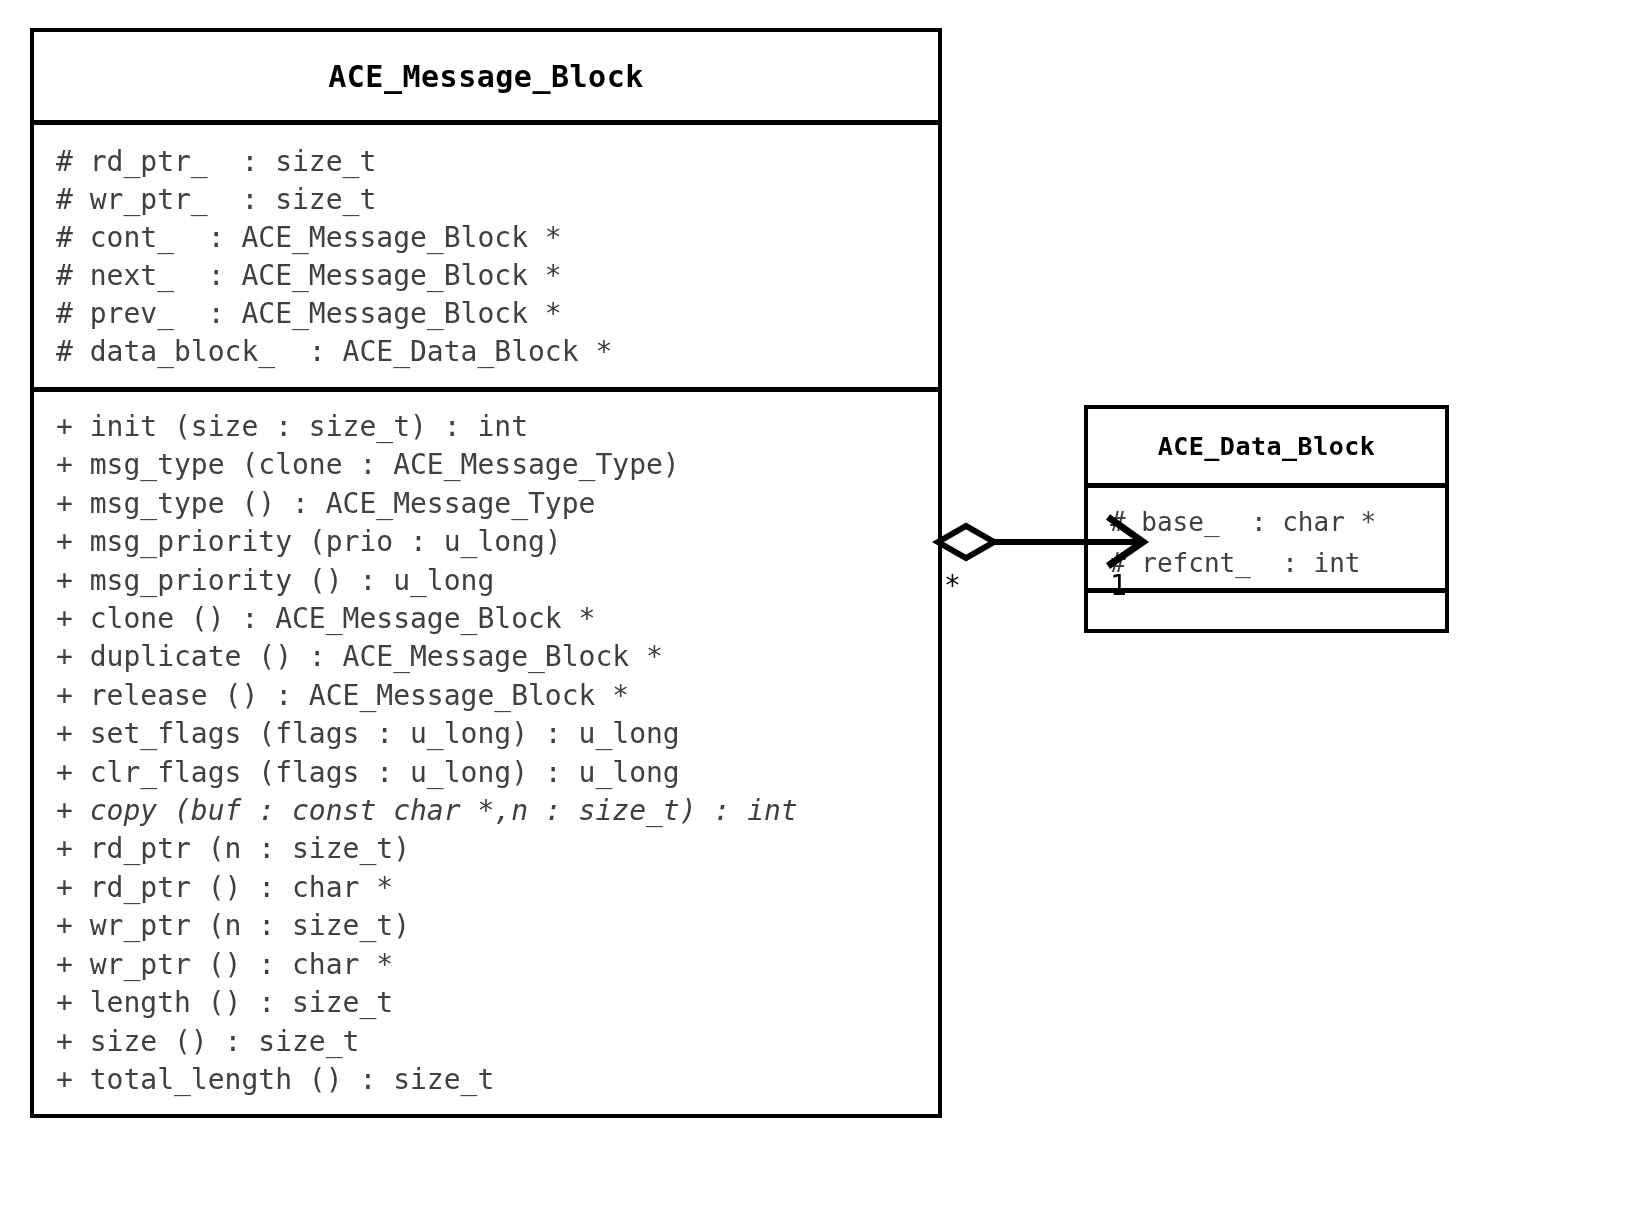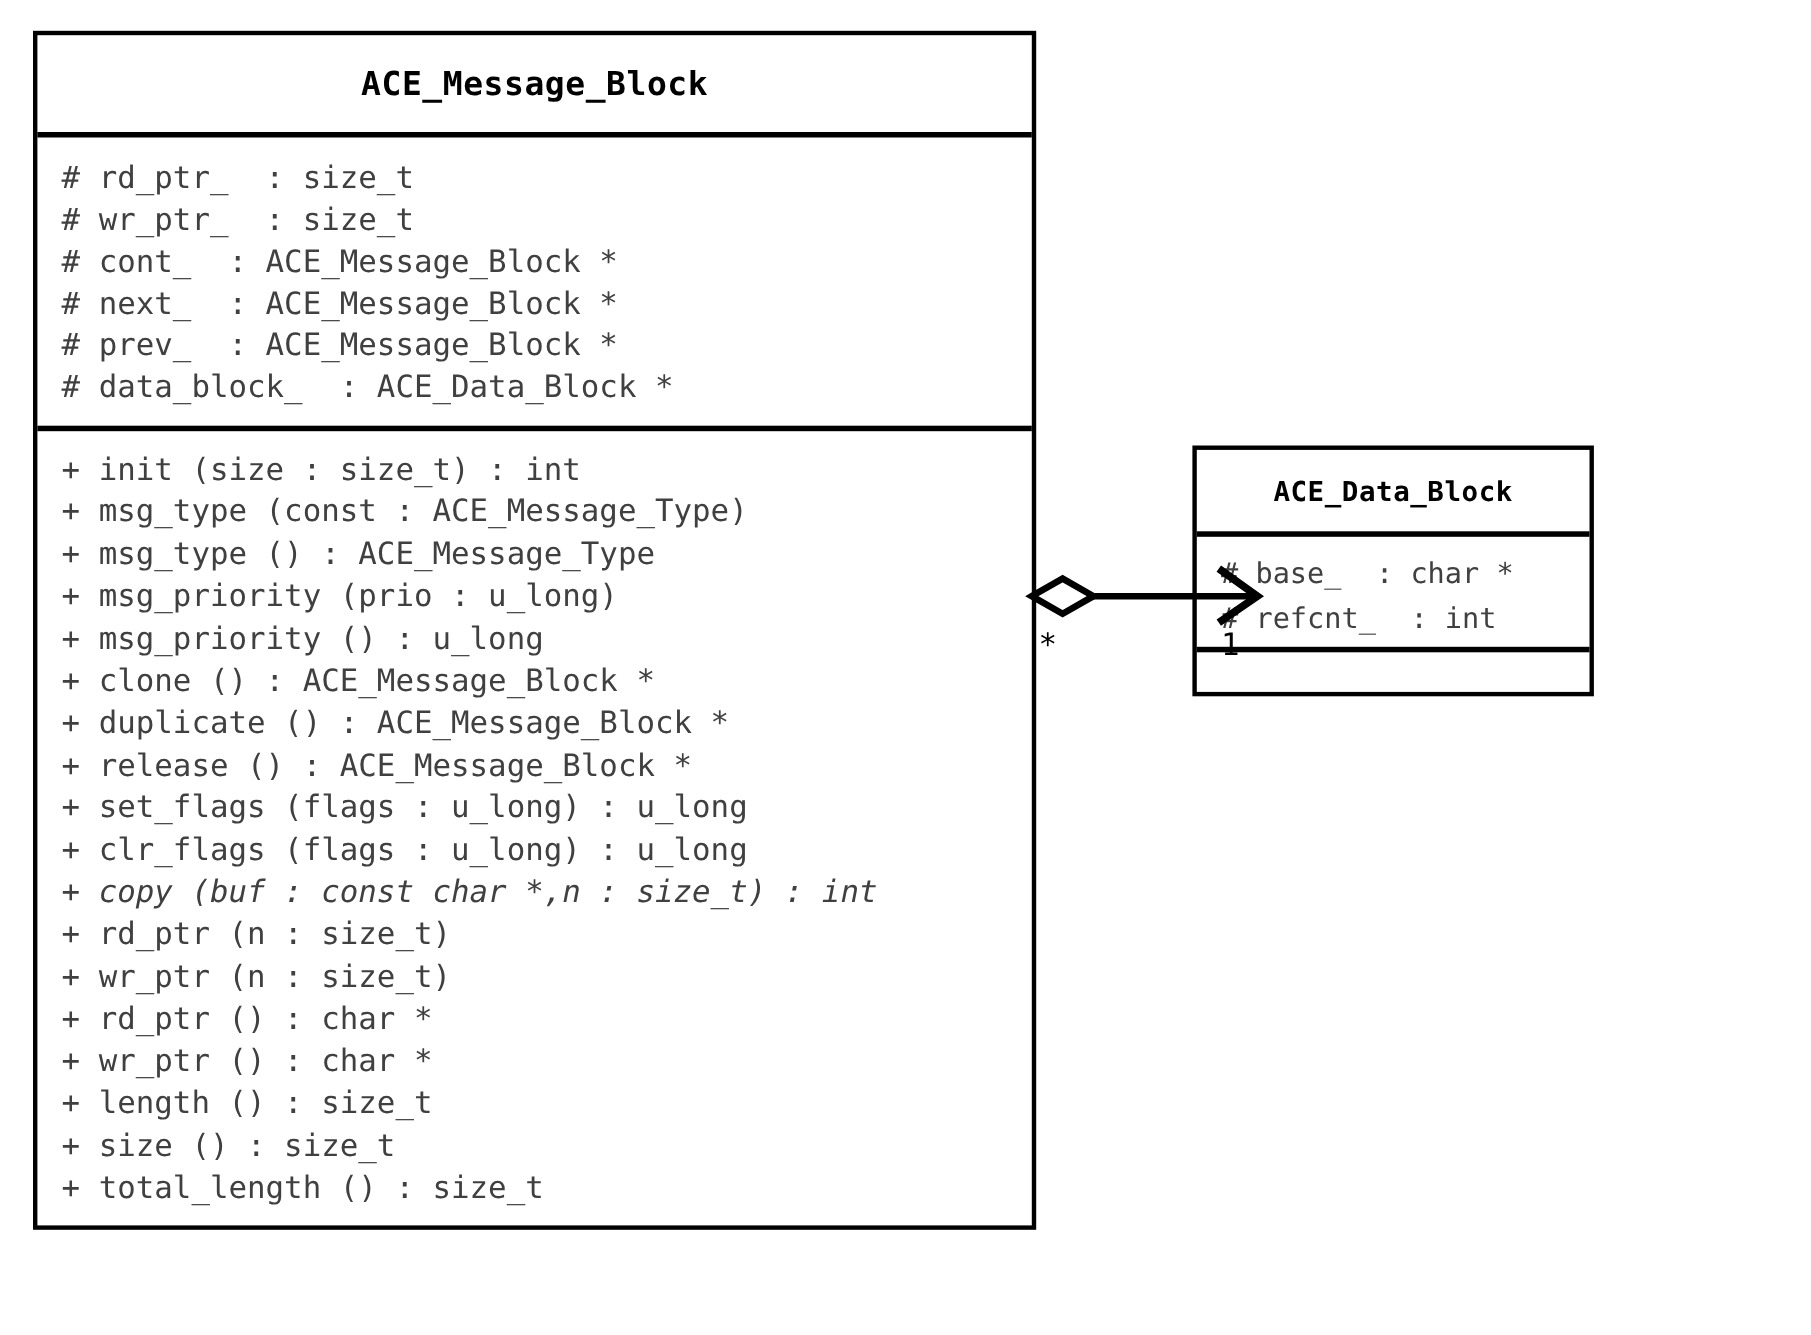--- a/index.html
+++ b/index.html
@@ -162,7 +162,7 @@
 
     <div class="compartment ops-compartment">
       <div class="member-line">+ init (size : size_t) : int</div>
-      <div class="member-line">+ msg_type (const : ACE_Message_Type)</div>
+      <div class="member-line">+ msg_type (clone : ACE_Message_Type)</div>
       <div class="member-line">+ msg_type () : ACE_Message_Type</div>
       <div class="member-line">+ msg_priority (prio : u_long)</div>
       <div class="member-line">+ msg_priority () : u_long</div>

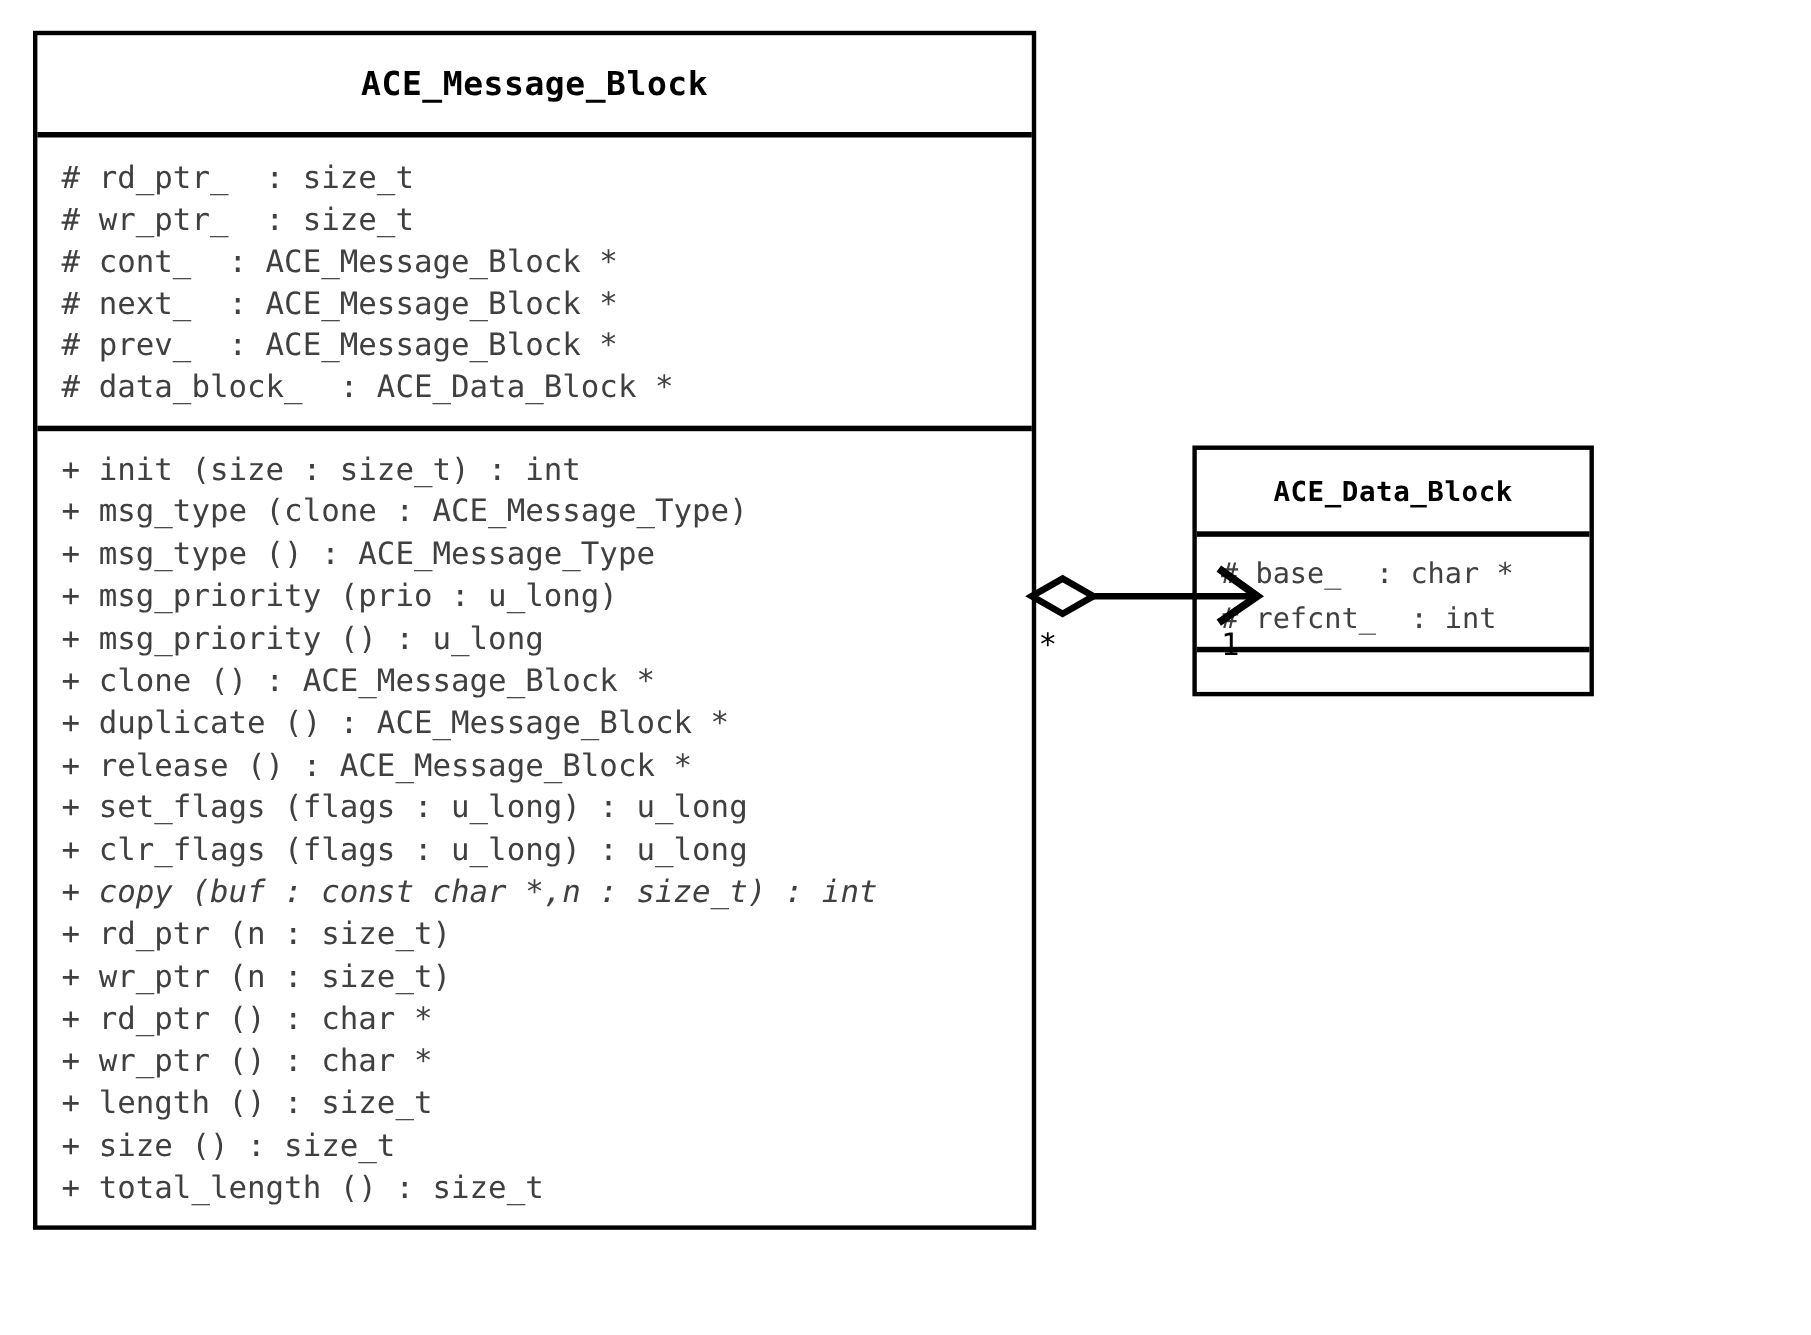--- a/index.html
+++ b/index.html
@@ -173,8 +173,8 @@
       <div class="member-line">+ clr_flags (flags : u_long) : u_long</div>
       <div class="member-line italic">+ copy (buf : const char *,n : size_t) : int</div>
       <div class="member-line">+ rd_ptr (n : size_t)</div>
+      <div class="member-line">+ rd_ptr () : char *</div>
       <div class="member-line">+ wr_ptr (n : size_t)</div>
-      <div class="member-line">+ rd_ptr () : char *</div>
       <div class="member-line">+ wr_ptr () : char *</div>
       <div class="member-line">+ length () : size_t</div>
       <div class="member-line">+ size () : size_t</div>

